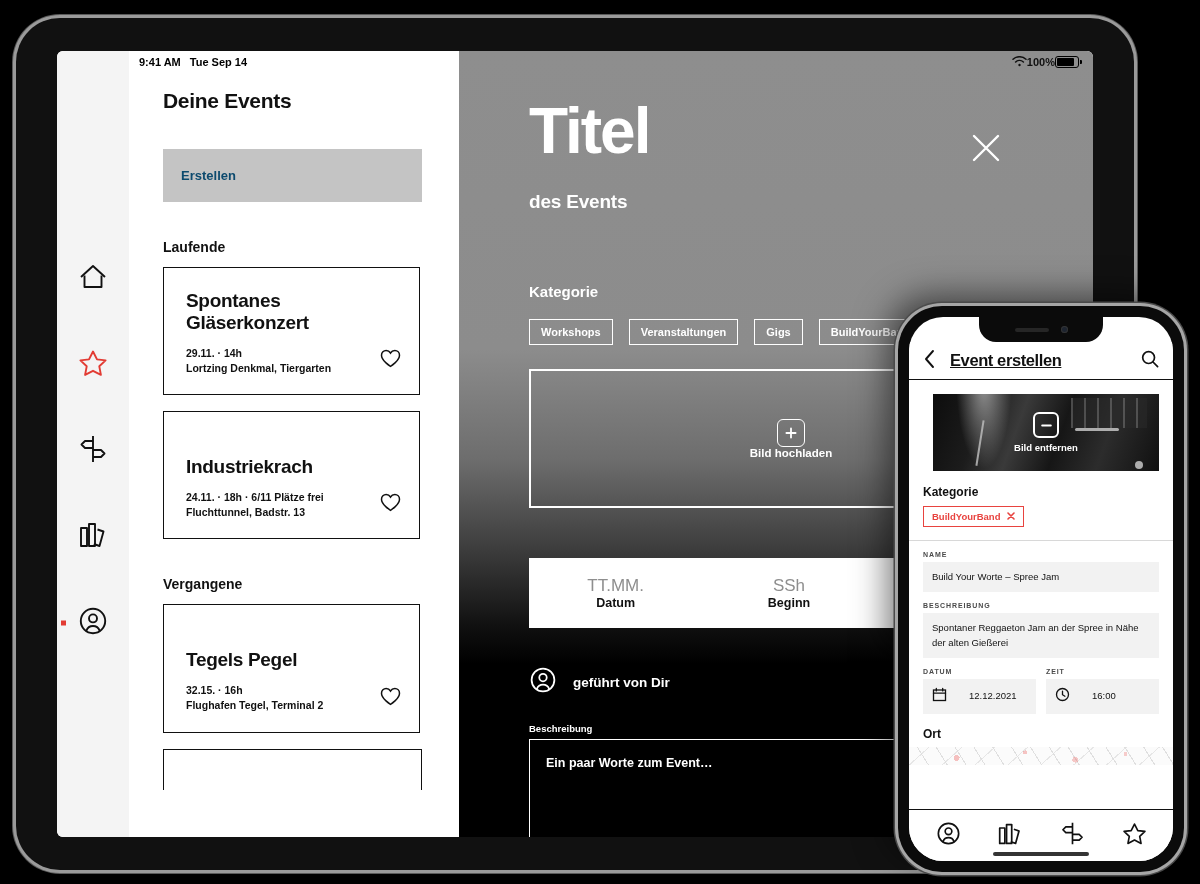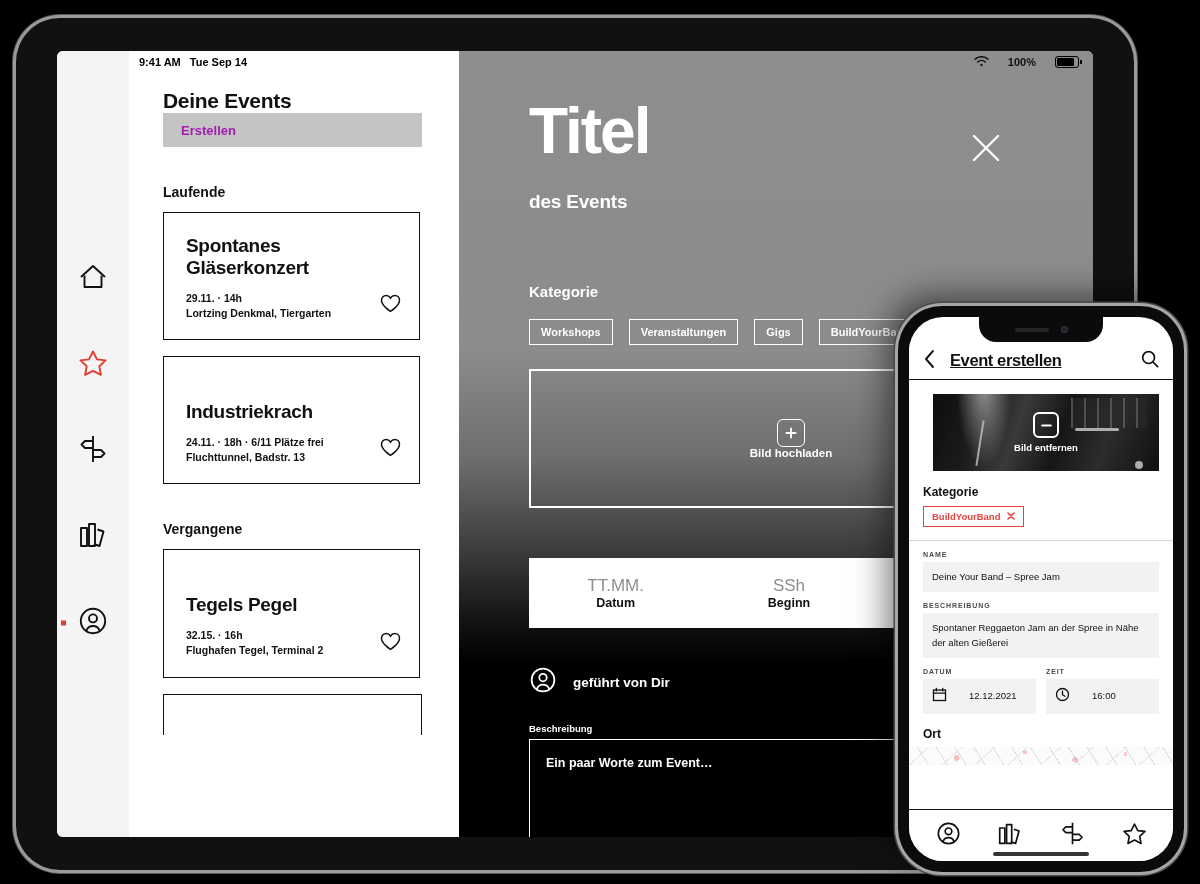--- a/index.html
+++ b/index.html
@@ -20,7 +20,7 @@
   .statusbar{position:absolute;top:0;left:0;right:0;height:22px;display:flex;align-items:center;
     justify-content:space-between;padding:0 14px 0 10px;font-size:11px;font-weight:bold;color:#000;z-index:60;}
   .sb-left{display:flex;gap:9px;align-items:center;}
-  .sb-right{display:flex;gap:19px;align-items:center;text-align:center;}
+  .sb-right{display:flex;gap:0;align-items:center;text-align:center;}
   .batt{width:22px;height:10px;border:1.4px solid #000;border-radius:3px;position:relative;}
   .batt::after{content:"";position:absolute;right:-3.5px;top:3px;width:2px;height:4px;background:#000;border-radius:0 1px 1px 0;}
   .batt i{position:absolute;left:1.4px;top:1.4px;bottom:1.4px;width:16.5px;background:#000;border-radius:1px;display:block;}

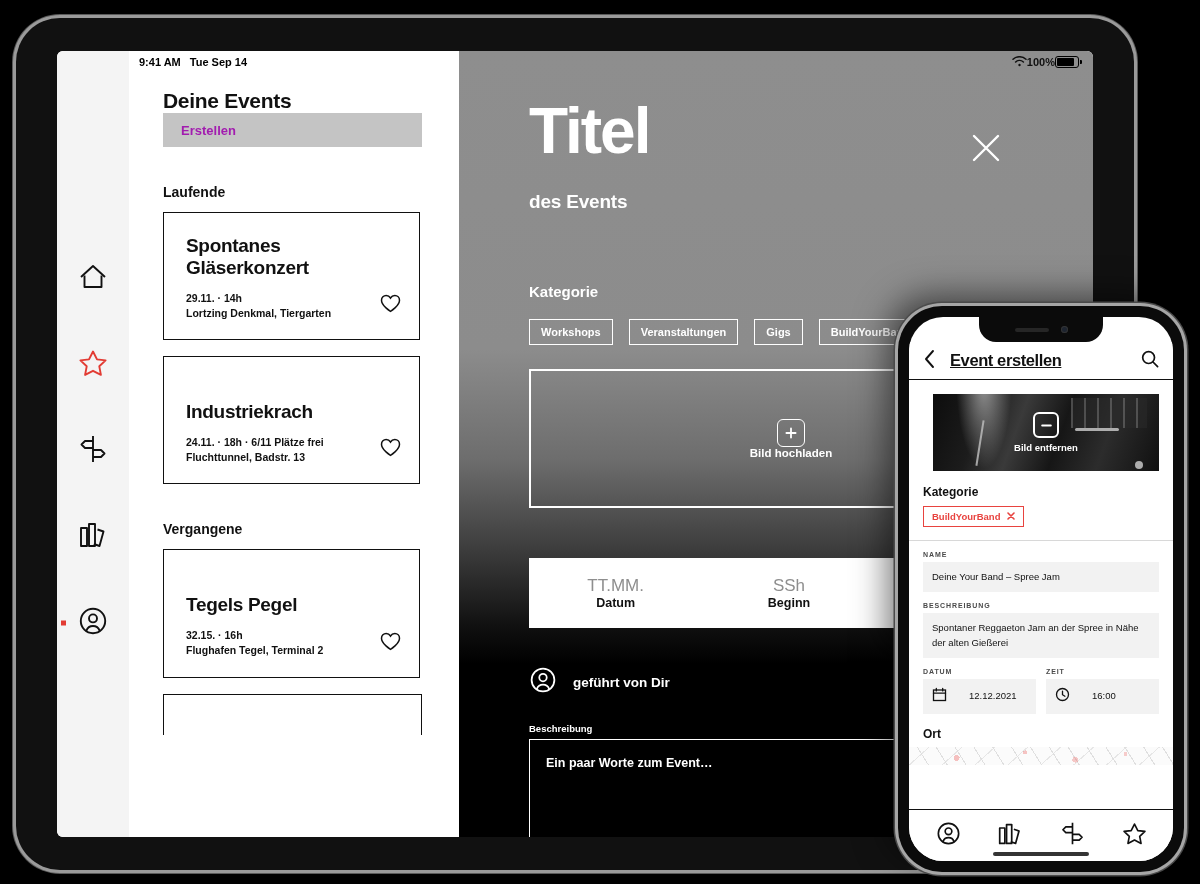--- a/index.html
+++ b/index.html
@@ -33,8 +33,8 @@
   
   .list-inner{position:absolute;inset:0;padding:0 16px 0 34px;}
   .pane-title{font-size:21px;font-weight:bold;letter-spacing:-.3px;margin:38px 0 0 0;color:#111;}
-  .create-btn{margin-top:0;height:34px;background:#c4c4c4;border:none;width:259px;
-    display:flex;align-items:center;padding-left:18px;color:#a21caf;font-size:13px;font-weight:bold;
+  .create-btn{margin-top:36px;height:53px;background:#c4c4c4;border:none;width:259px;
+    display:flex;align-items:center;padding-left:18px;color:#0c4a6e;font-size:13px;font-weight:bold;
     font-family:"Liberation Sans",sans-serif;cursor:pointer;}
   .sec-title{font-size:14px;font-weight:bold;color:#111;margin:37px 0 12px 0;}
   .evcard{width:257px;border:1.6px solid #111;background:#fff;padding:22px 18px 18px 22px;margin-bottom:16px;

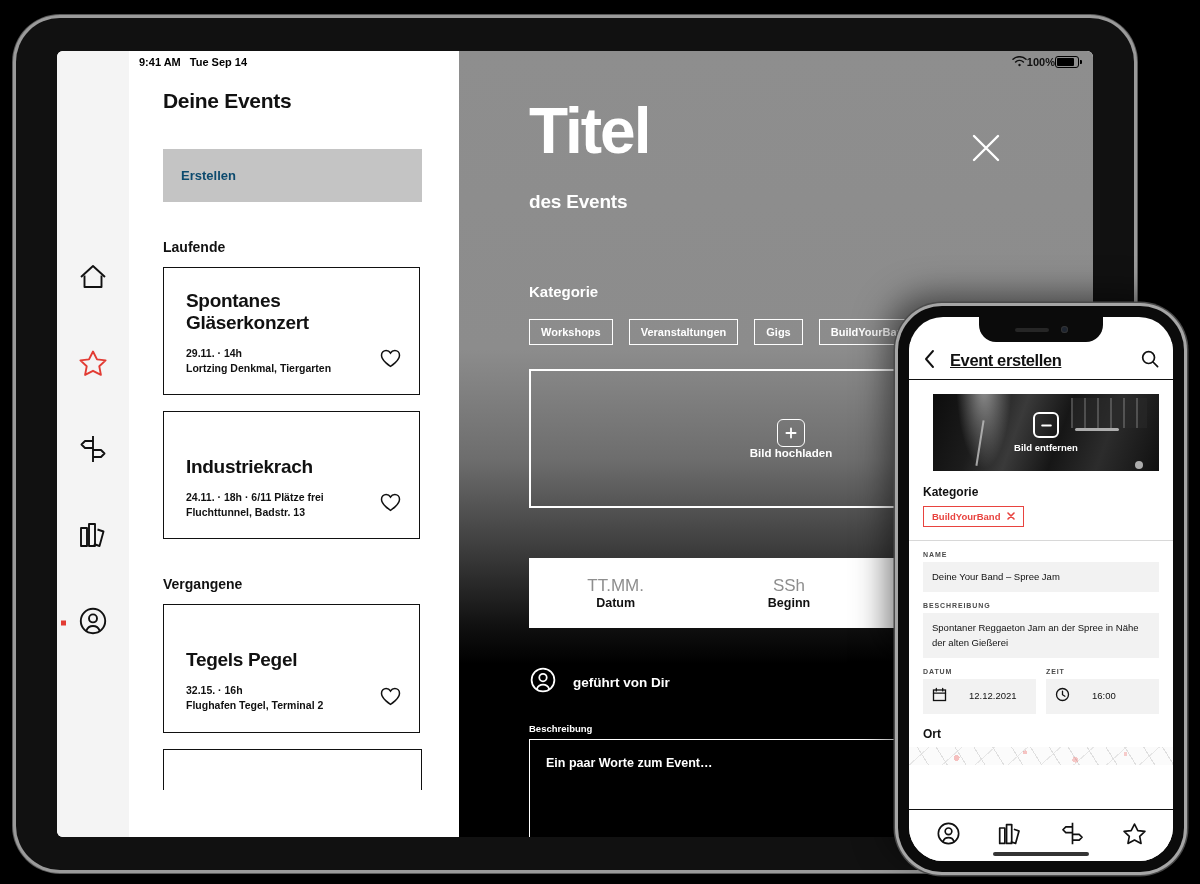--- a/index.html
+++ b/index.html
@@ -364,7 +364,7 @@
 
       <div class="fgrp">
         <div class="flbl">NAME</div>
-        <div class="fval">Deine Your Band – Spree Jam</div>
+        <div class="fval">Build Your Worte – Spree Jam</div>
       </div>
 
       <div class="fgrp">

